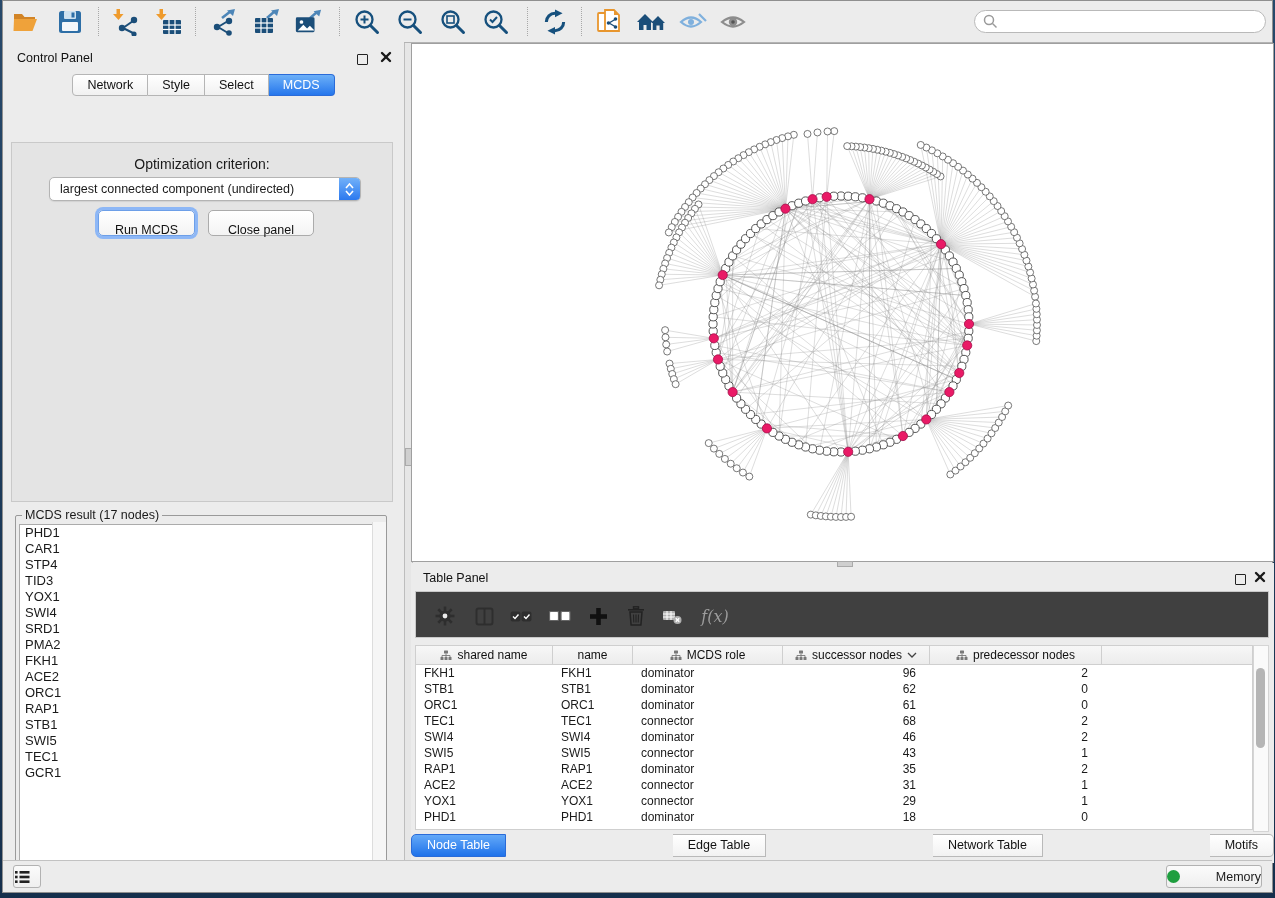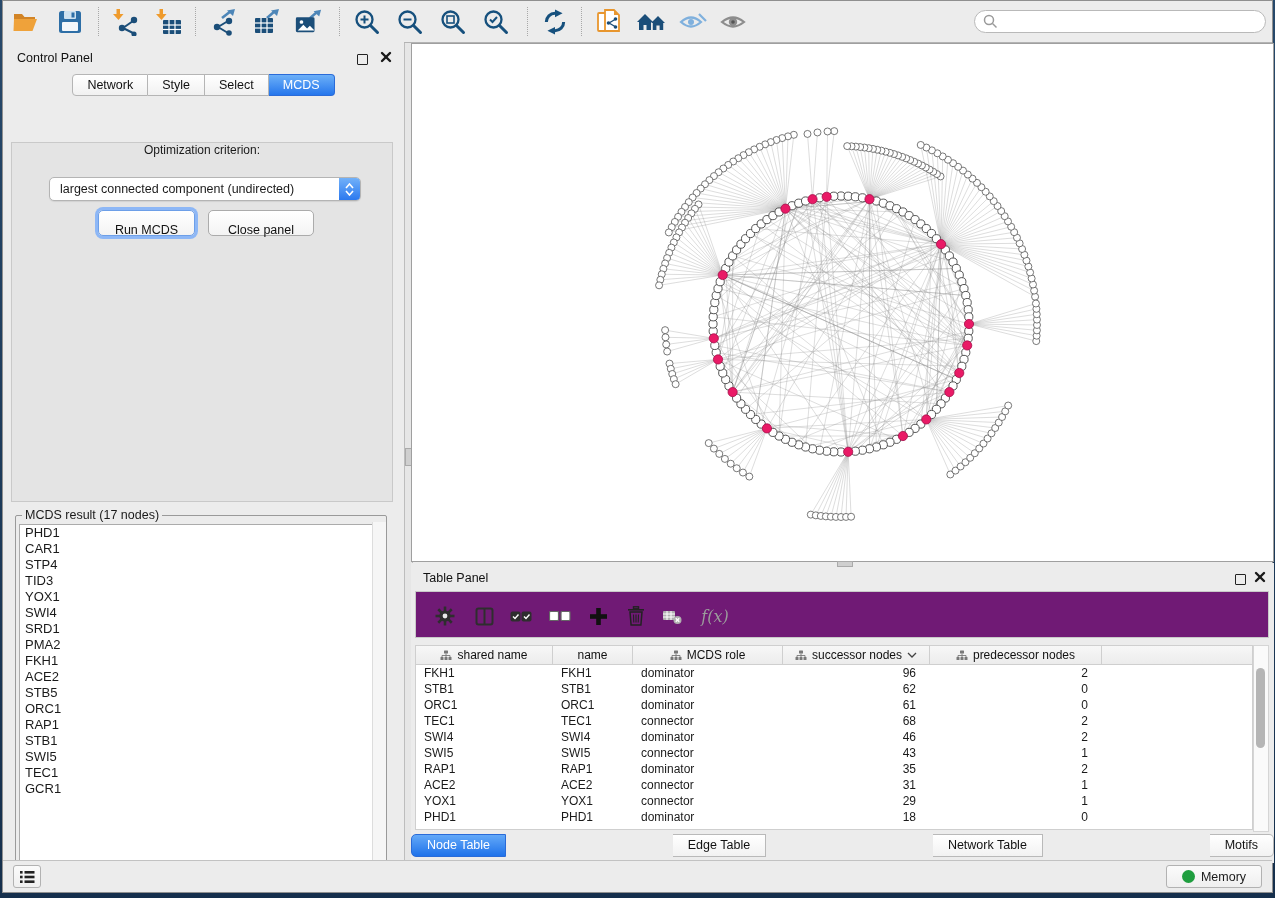--- a/index.html
+++ b/index.html
@@ -260,7 +260,7 @@
       </div>
 
     <div class="inner">
-      <div class="abs" style="left:0;top:0;width:100%;text-align:center;font-size:12px">Optimization criterion:</div>
+      <div class="abs" style="left:0;top:13px;width:100%;text-align:center;font-size:14px">Optimization criterion:</div>
       <div class="combo">
         <span class="val">largest connected component (undirected)</span>
         <span class="step">

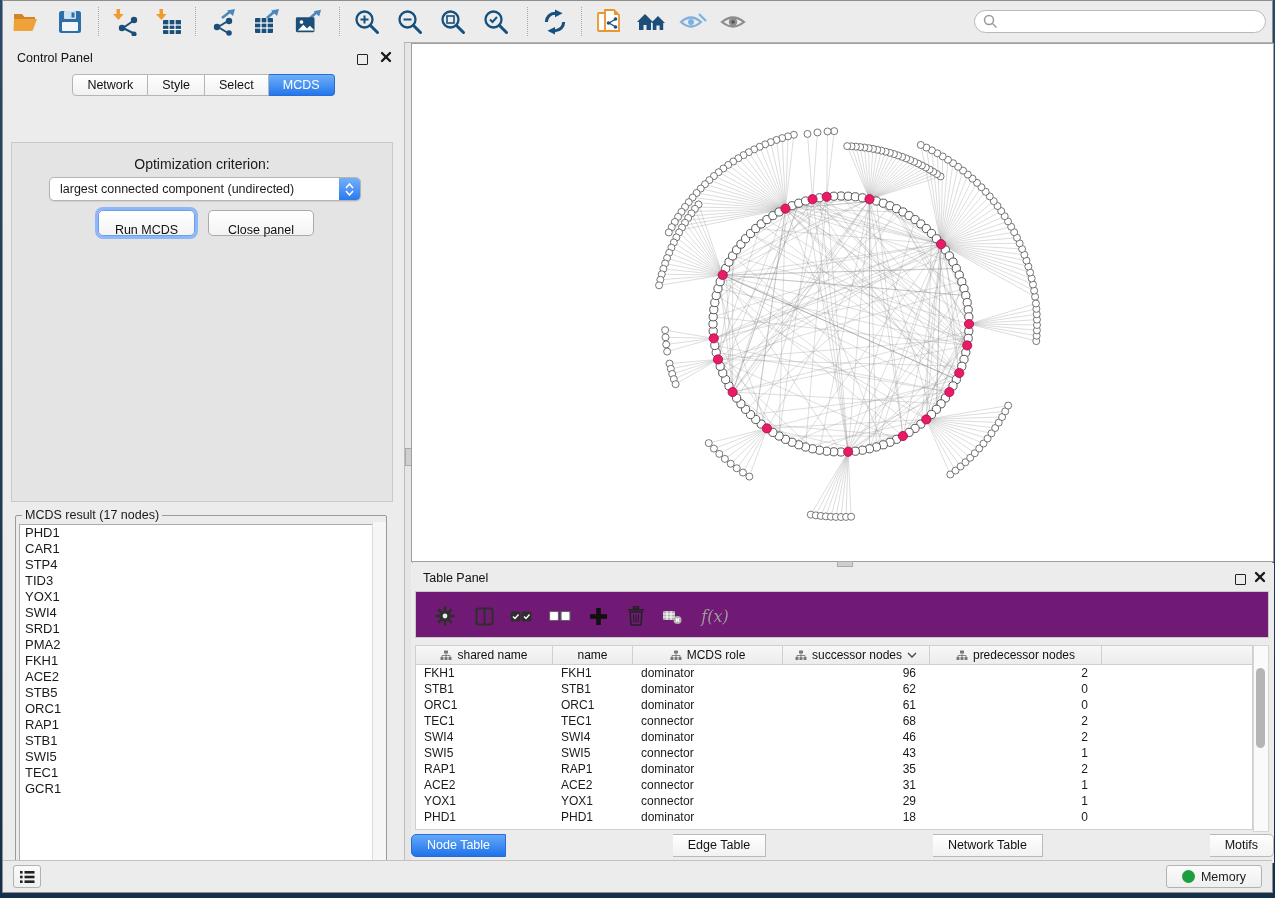--- a/index.html
+++ b/index.html
@@ -51,7 +51,7 @@
   .tl{position:absolute;top:5px;width:12px;height:12px;border-radius:50%}
   
   .tpanel{position:absolute;left:408px;top:562px;width:863px;height:300px;background:#ececec}
-  .ttools{position:absolute;left:4px;top:28px;width:854px;height:47px;background:#701a75;border:1px solid #c9c9c9;box-sizing:border-box}
+  .ttools{position:absolute;left:4px;top:28px;width:854px;height:47px;background:#404040;border:1px solid #c9c9c9;box-sizing:border-box}
   .tti{position:absolute;top:11px;width:26px;height:26px;display:flex;align-items:center;justify-content:center}
   .fx{font-family:"DejaVu Serif",serif;font-style:italic;font-size:16px;color:#9c9c9c}
   .thead{position:absolute;left:4px;top:82px;width:838px;height:20px;display:flex;background:linear-gradient(#f7f7f7,#ececec);

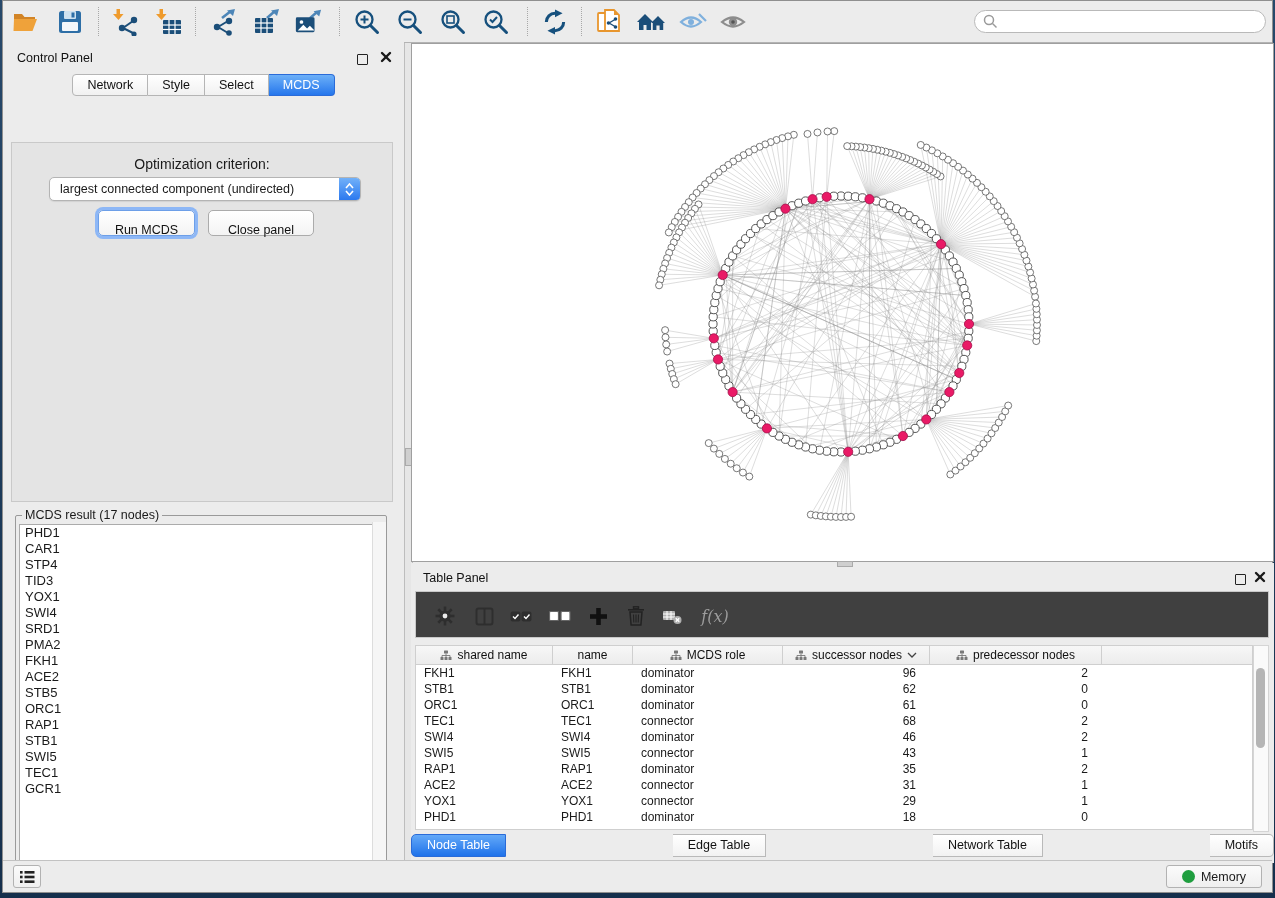--- a/index.html
+++ b/index.html
@@ -290,7 +290,6 @@
             <div class="li-item">PMA2</div>
             <div class="li-item">FKH1</div>
             <div class="li-item">ACE2</div>
-            <div class="li-item">STB5</div>
             <div class="li-item">ORC1</div>
             <div class="li-item">RAP1</div>
             <div class="li-item">STB1</div>

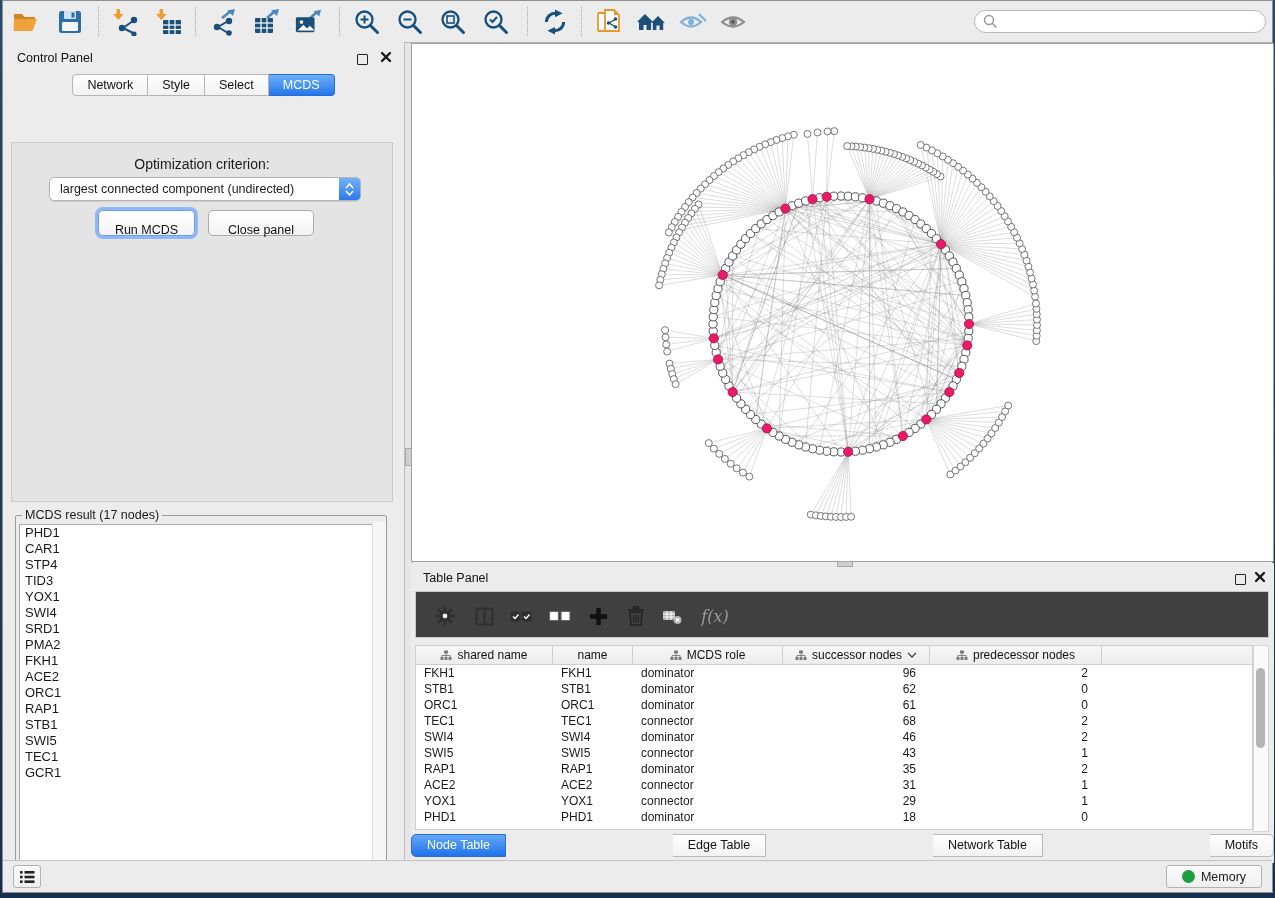--- a/index.html
+++ b/index.html
@@ -74,7 +74,7 @@
   
   .status{position:absolute;left:0;bottom:0;width:100%;height:31px;background:#ececec;border-top:1px solid #c2c2c2}
   .sbtn{position:absolute;height:23px;background:linear-gradient(#fbfbfb,#efefef);border:1px solid #b2b2b2;border-radius:3px;
-        display:flex;align-items:center;justify-content:center;gap:6px;font-size:12.5px;box-sizing:border-box}
+        display:flex;align-items:center;justify-content:space-between;gap:6px;font-size:12.5px;box-sizing:border-box}
   .dot{width:11px;height:11px;border-radius:50%;background:#1f9e3f;border:1px solid #16803000}
 </style>
 </head>

